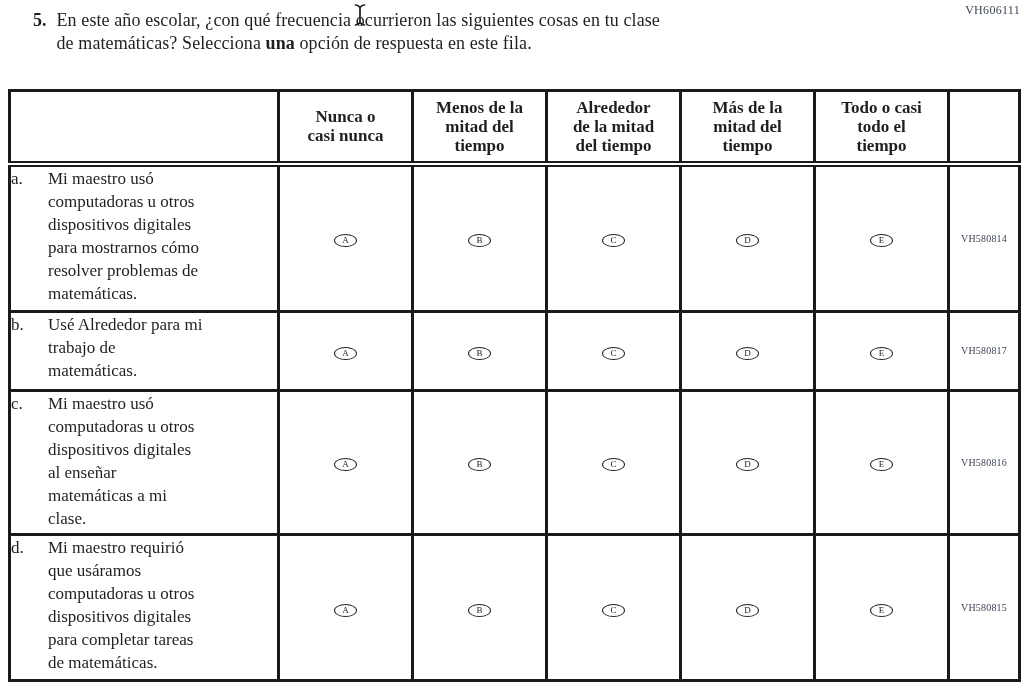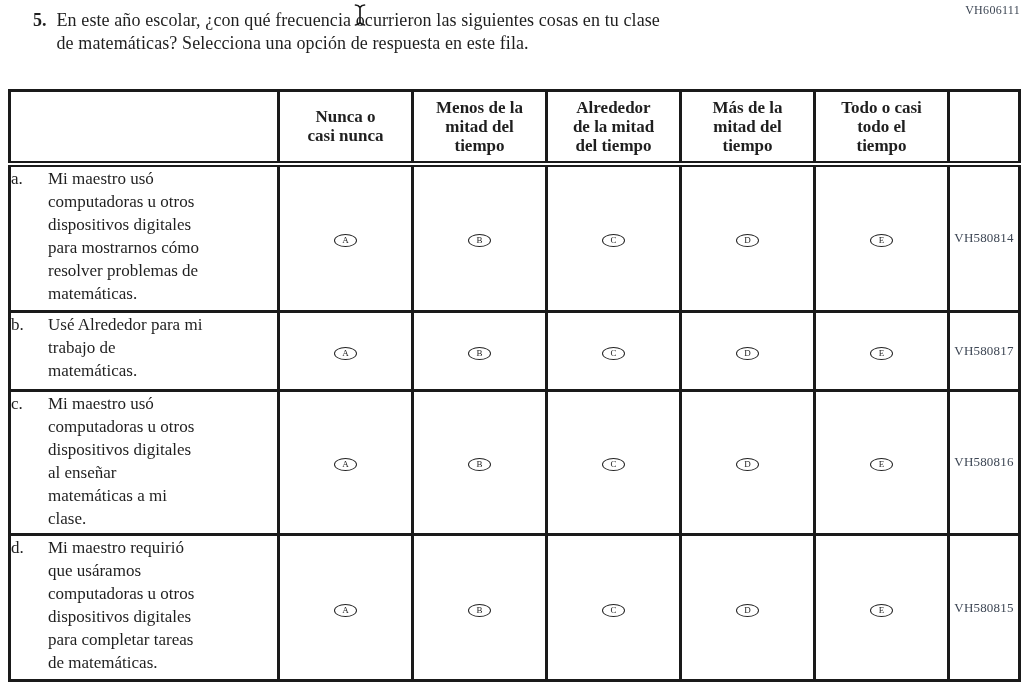--- a/index.html
+++ b/index.html
@@ -24,7 +24,7 @@
     font-size:18px;line-height:23px;white-space:pre-line;width:830px;
     letter-spacing:.1px;
   }
-  .q-text b{font-weight:normal;}
+  .q-text b{font-weight:bold;}
   
   .cursor{position:absolute;left:352px;top:3px;width:16px;height:24px;pointer-events:none;}
   

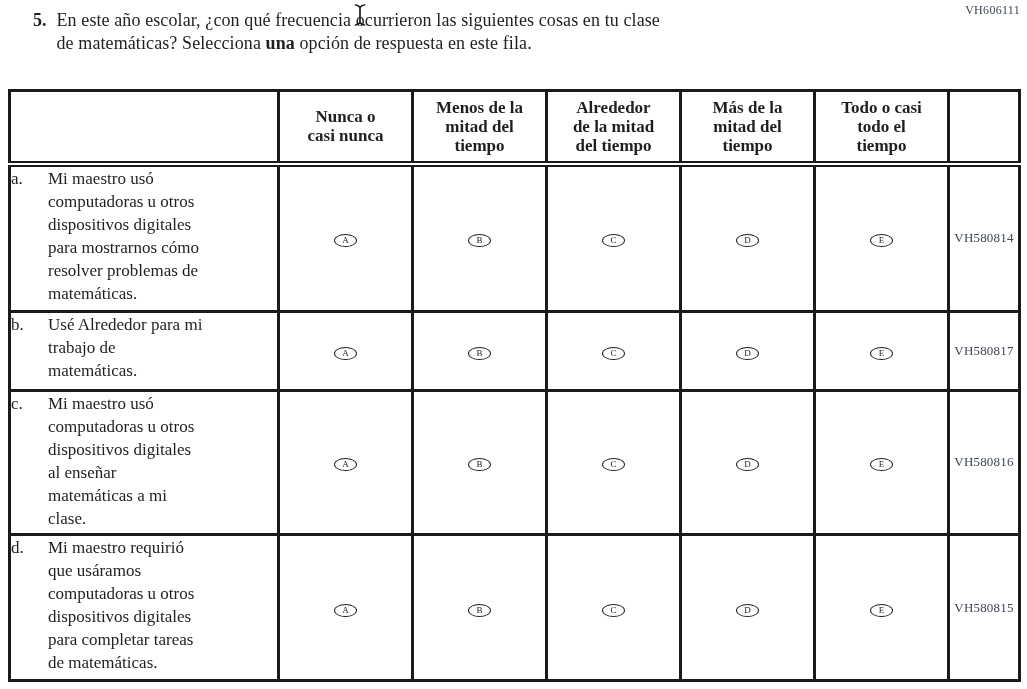--- a/index.html
+++ b/index.html
@@ -73,7 +73,7 @@
   }
   td.code{
     text-align:center;vertical-align:middle;
-    font-size:13px;letter-spacing:.2px;color:#3d4654;
+    font-size:10px;letter-spacing:.2px;color:#3d4654;
     border-top-width:2px;border-bottom-width:2px;
   }
 </style>

